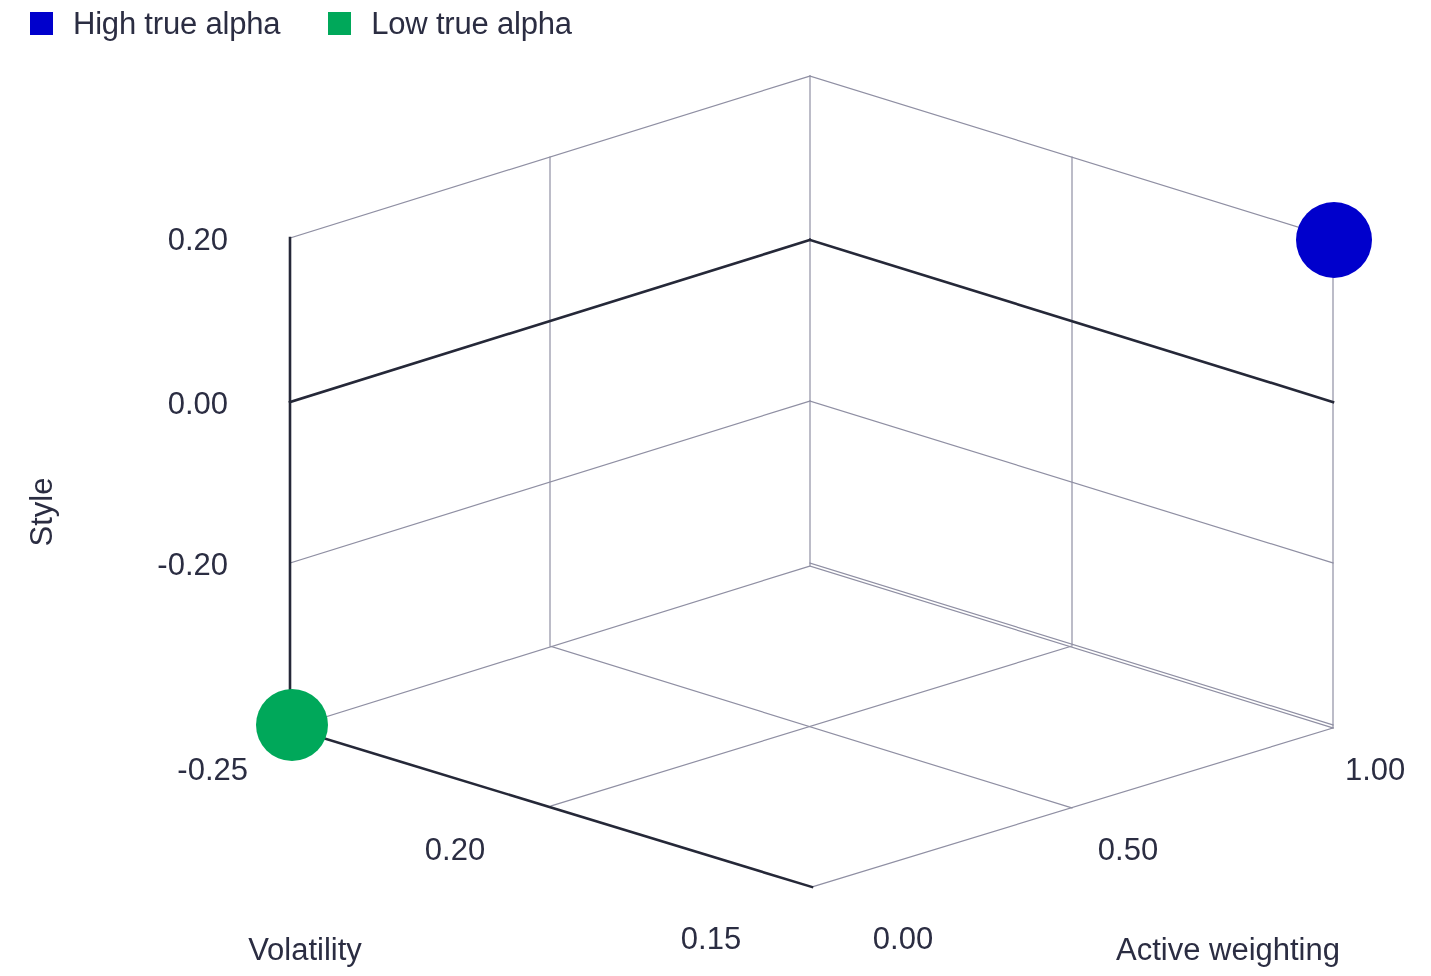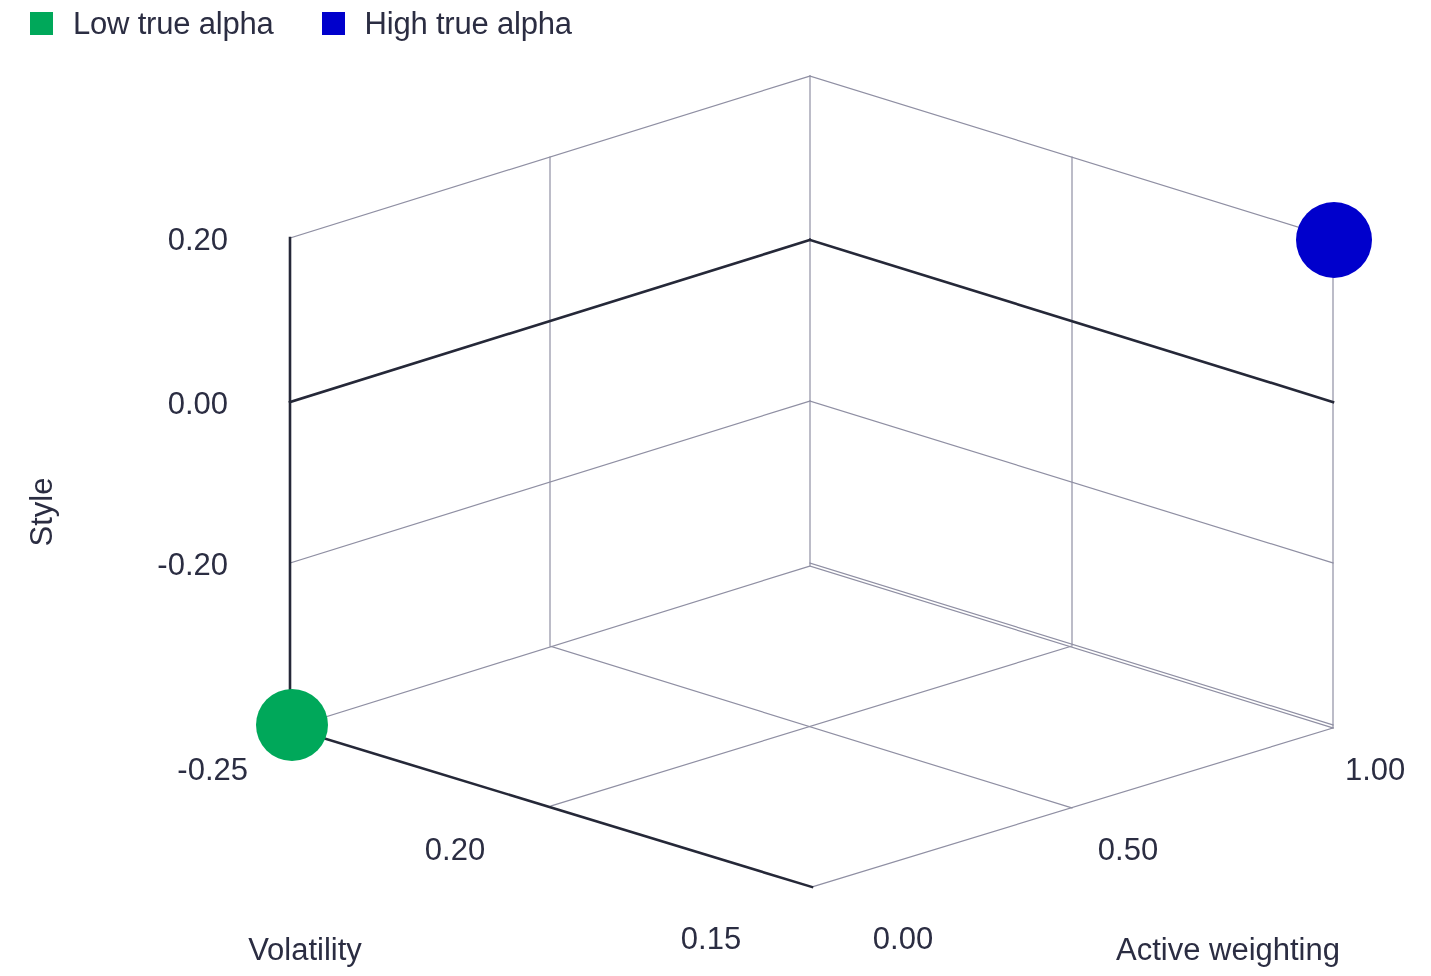--- a/index.html
+++ b/index.html
@@ -67,12 +67,12 @@
 
   <div class="legend">
     <div class="legend-entry">
+      <span class="legend-swatch" style="background:#0000cc;"></span>
+      <span class="legend-label">High true alpha</span>
+    </div>
+    <div class="legend-entry">
       <span class="legend-swatch" style="background:#00a85a;"></span>
       <span class="legend-label">Low true alpha</span>
-    </div>
-    <div class="legend-entry">
-      <span class="legend-swatch" style="background:#0000cc;"></span>
-      <span class="legend-label">High true alpha</span>
     </div>
   </div>
 

